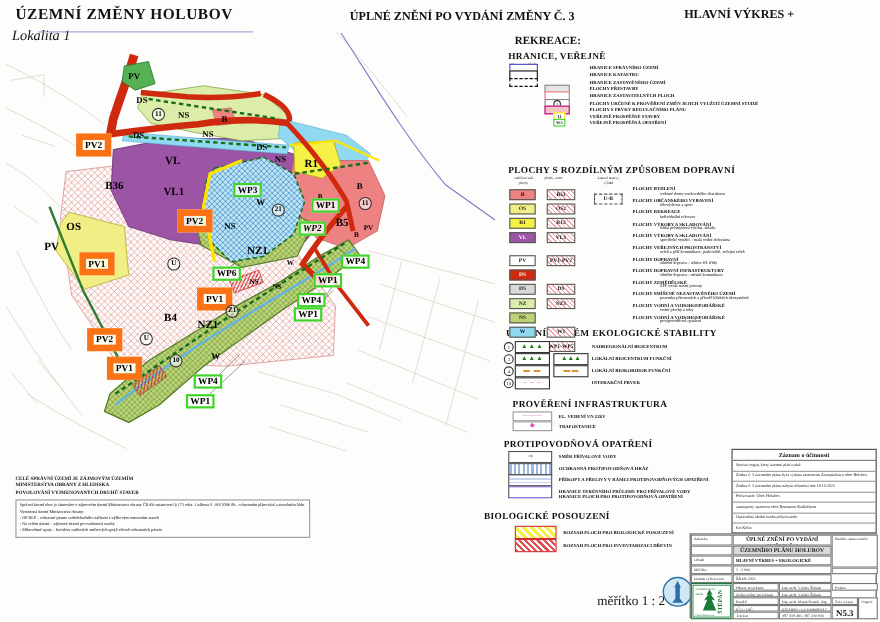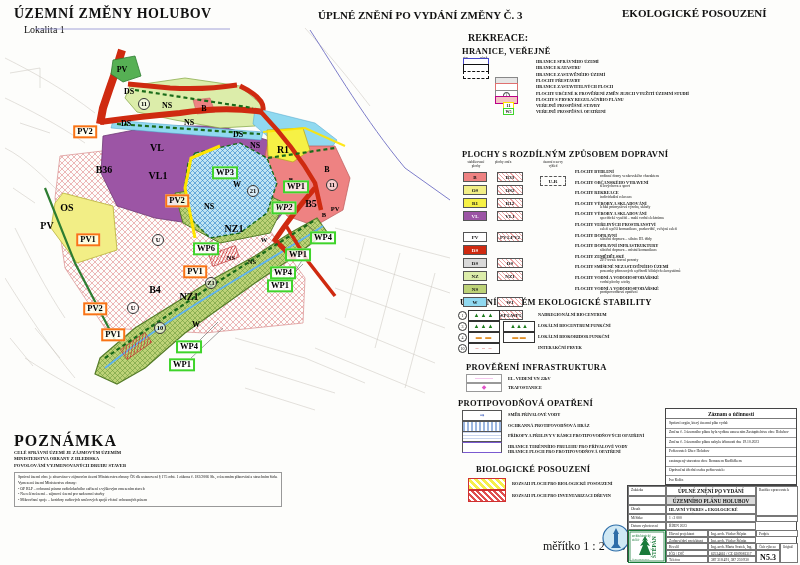--- a/index.html
+++ b/index.html
@@ -53,6 +53,7 @@
 <div class="abs" id="subtitle-left">Lokalita 1</div>
 <div class="abs" id="title-center">ÚPLNÉ ZNĚNÍ PO VYDÁNÍ ZMĚNY Č. 3</div>
 <div class="abs" id="title-right">
+  <div>HLAVNÍ VÝKRES +</div>
   <div>EKOLOGICKÉ POSOUZENÍ</div>
 </div>
 

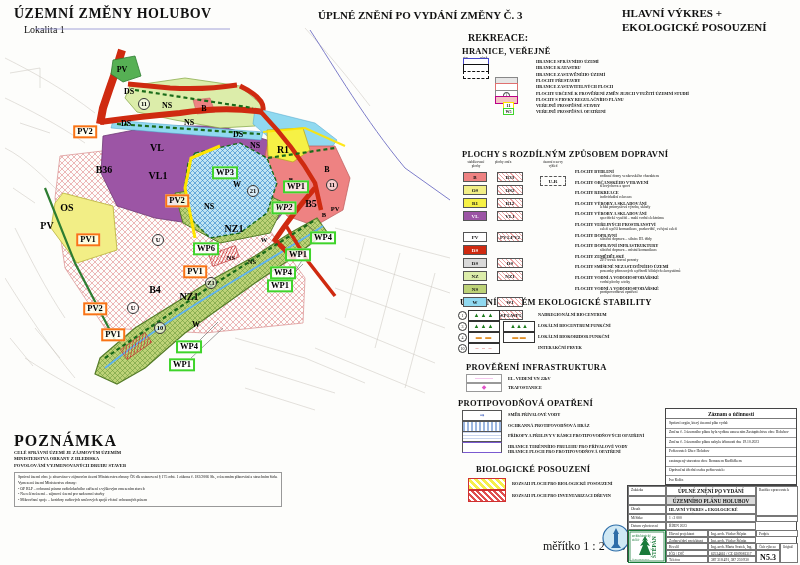--- a/index.html
+++ b/index.html
@@ -8,7 +8,7 @@
   .abs{position:absolute;}
   
   #title-left{left:14px;top:6px;font-size:14px;font-weight:bold;letter-spacing:.5px;}
-  #subtitle-left{left:24px;top:24px;font-size:10px;}
+  #subtitle-left{left:11px;top:24px;font-size:13px;font-style:italic;}
   #title-center{left:318px;top:9px;font-size:11px;font-weight:bold;}
   #title-right{left:622px;top:7px;font-size:11px;font-weight:bold;line-height:1.25;}
   

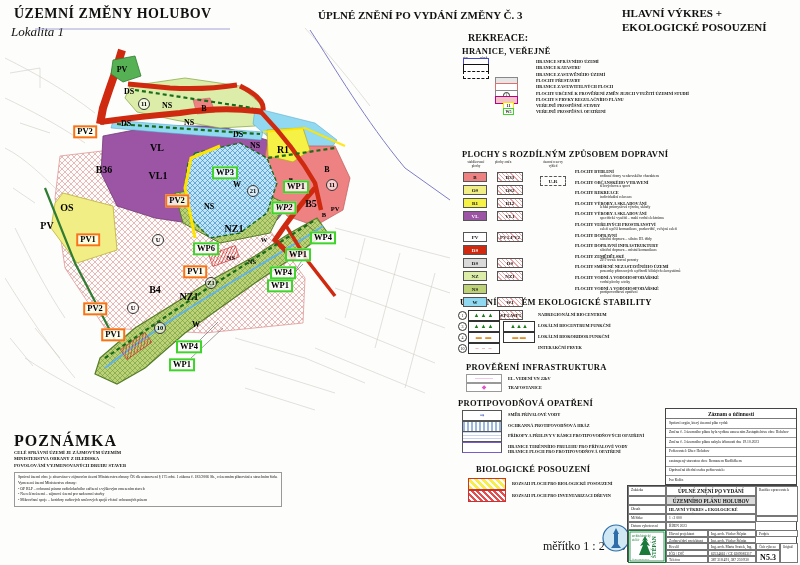--- a/index.html
+++ b/index.html
@@ -54,7 +54,6 @@
 <div class="abs" id="title-center">ÚPLNÉ ZNĚNÍ PO VYDÁNÍ ZMĚNY Č. 3</div>
 <div class="abs" id="title-right">
   <div>HLAVNÍ VÝKRES +</div>
-  <div>EKOLOGICKÉ POSOUZENÍ</div>
 </div>
 
 <div class="abs" id="map">

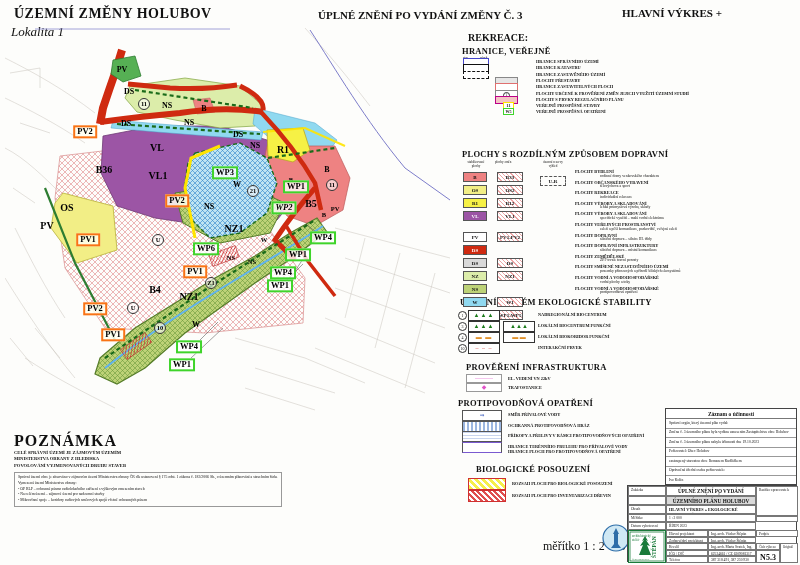--- a/index.html
+++ b/index.html
@@ -19,7 +19,7 @@
   .mlbl.b{font-size:10px;}
   .mlbl.m{font-size:8px;}
   .mlbl.s{font-size:6.5px;}
-  .mlbl.yb{font-size:8.5px;background:rgba(255,255,240,.85);border:2px solid #f97316;padding:0 2px;line-height:1.1;}
+  .mlbl.yb{font-size:8.5px;background:rgba(255,255,240,.85);border:6px solid #f97316;padding:0 2px;line-height:1.1;}
   .mlbl.gb{font-size:8.5px;background:rgba(255,255,255,.8);border:2px solid #3fd42a;padding:0 2px;line-height:1.1;}
   .mlbl.ci{font-size:6.5px;border:1px solid #333;border-radius:50%;width:10px;height:10px;line-height:10px;text-align:center;background:rgba(255,255,255,.6);}
   

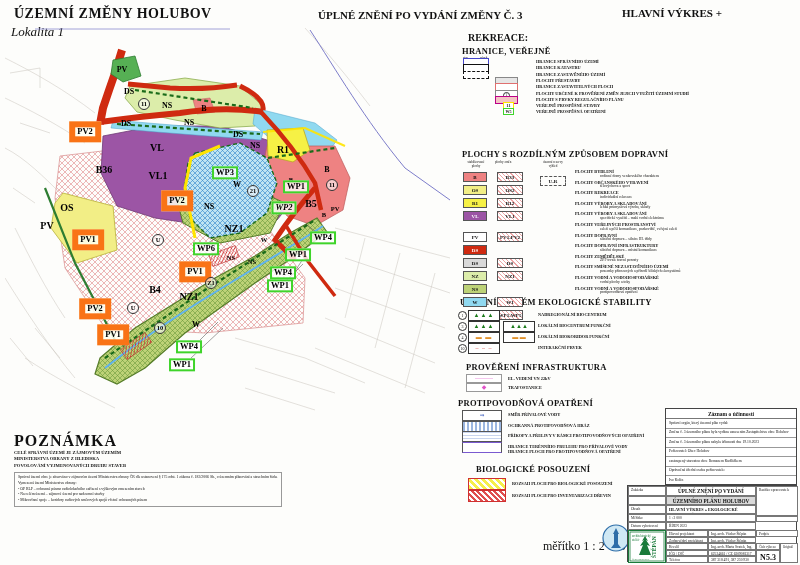--- a/index.html
+++ b/index.html
@@ -218,7 +218,6 @@
 <div id="lg-bio"></div>
 
 <div class="abs" id="poznamka">
-  <div id="poz-title">POZNÁMKA</div>
   <div id="poz-bold">
       <div class="poz-bold">CELÉ SPRÁVNÍ ÚZEMÍ JE ZÁJMOVÝM ÚZEMÍM</div>
       <div class="poz-bold">MINISTERSTVA OBRANY Z HLEDISKA</div>

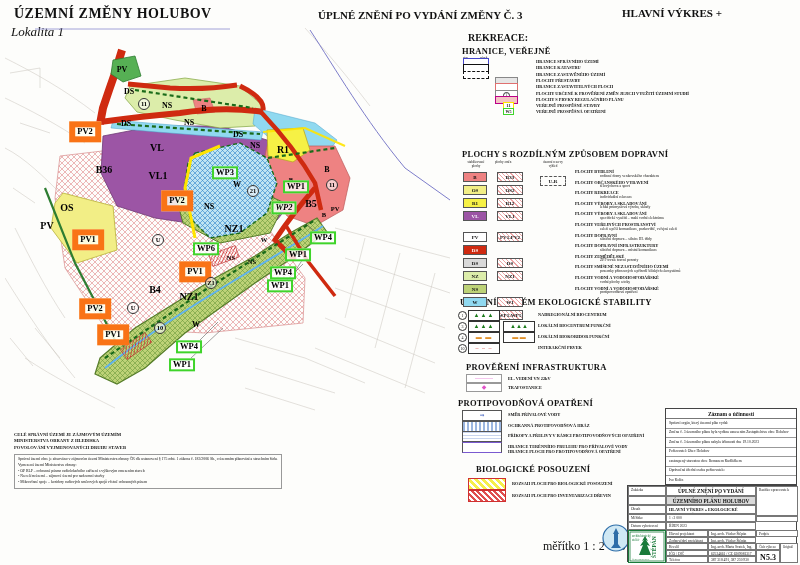--- a/index.html
+++ b/index.html
@@ -214,7 +214,7 @@
 <div class="abs lg-h2" style="left:458px;top:398px">PROTIPOVODŇOVÁ OPATŘENÍ</div>
 <div id="lg-flood"></div>
 
-<div class="abs lg-h2" style="left:476px;top:464px">BIOLOGICKÉ POSOUZENÍ</div>
+<div class="abs lg-h2" style="left:440px;top:464px">BIOLOGICKÉ POSOUZENÍ</div>
 <div id="lg-bio"></div>
 
 <div class="abs" id="poznamka">

